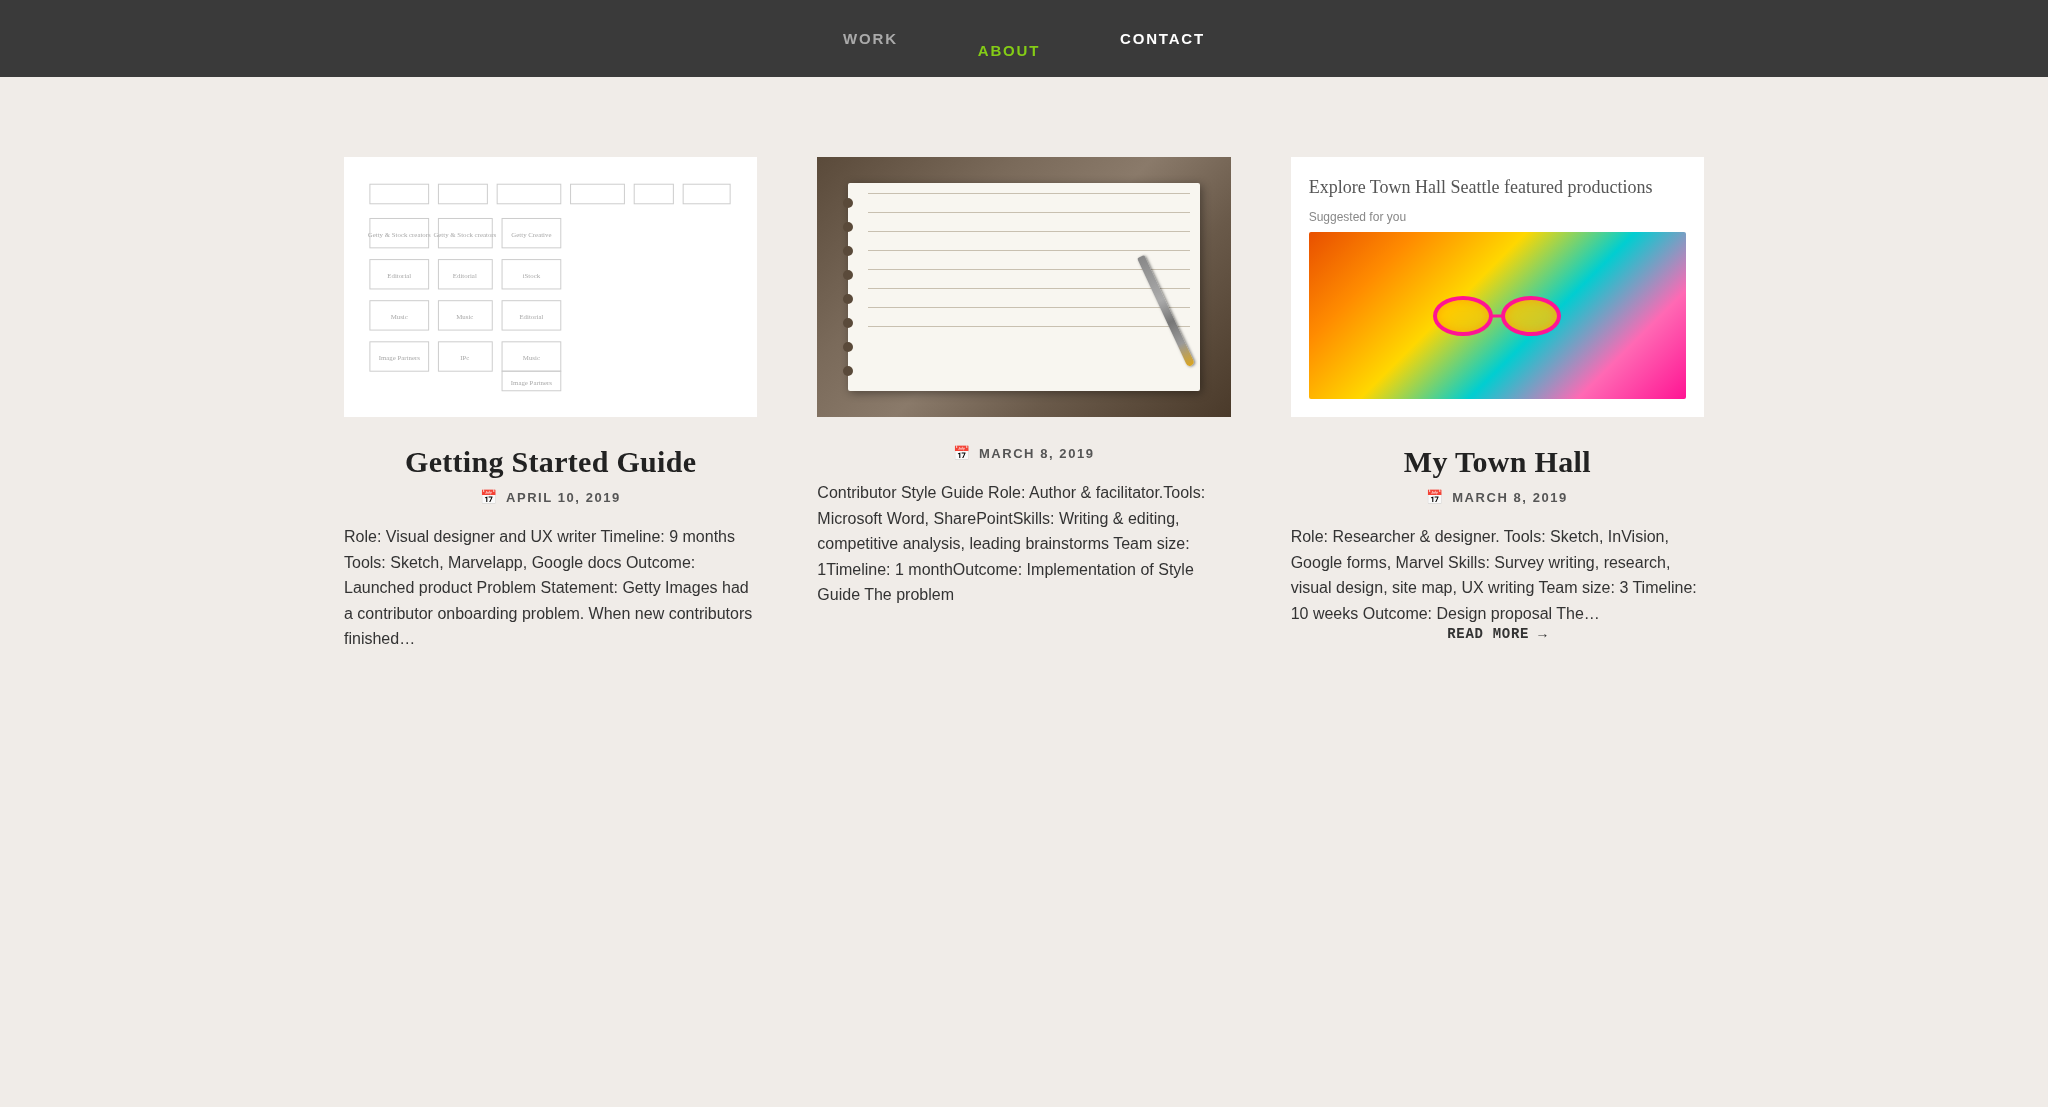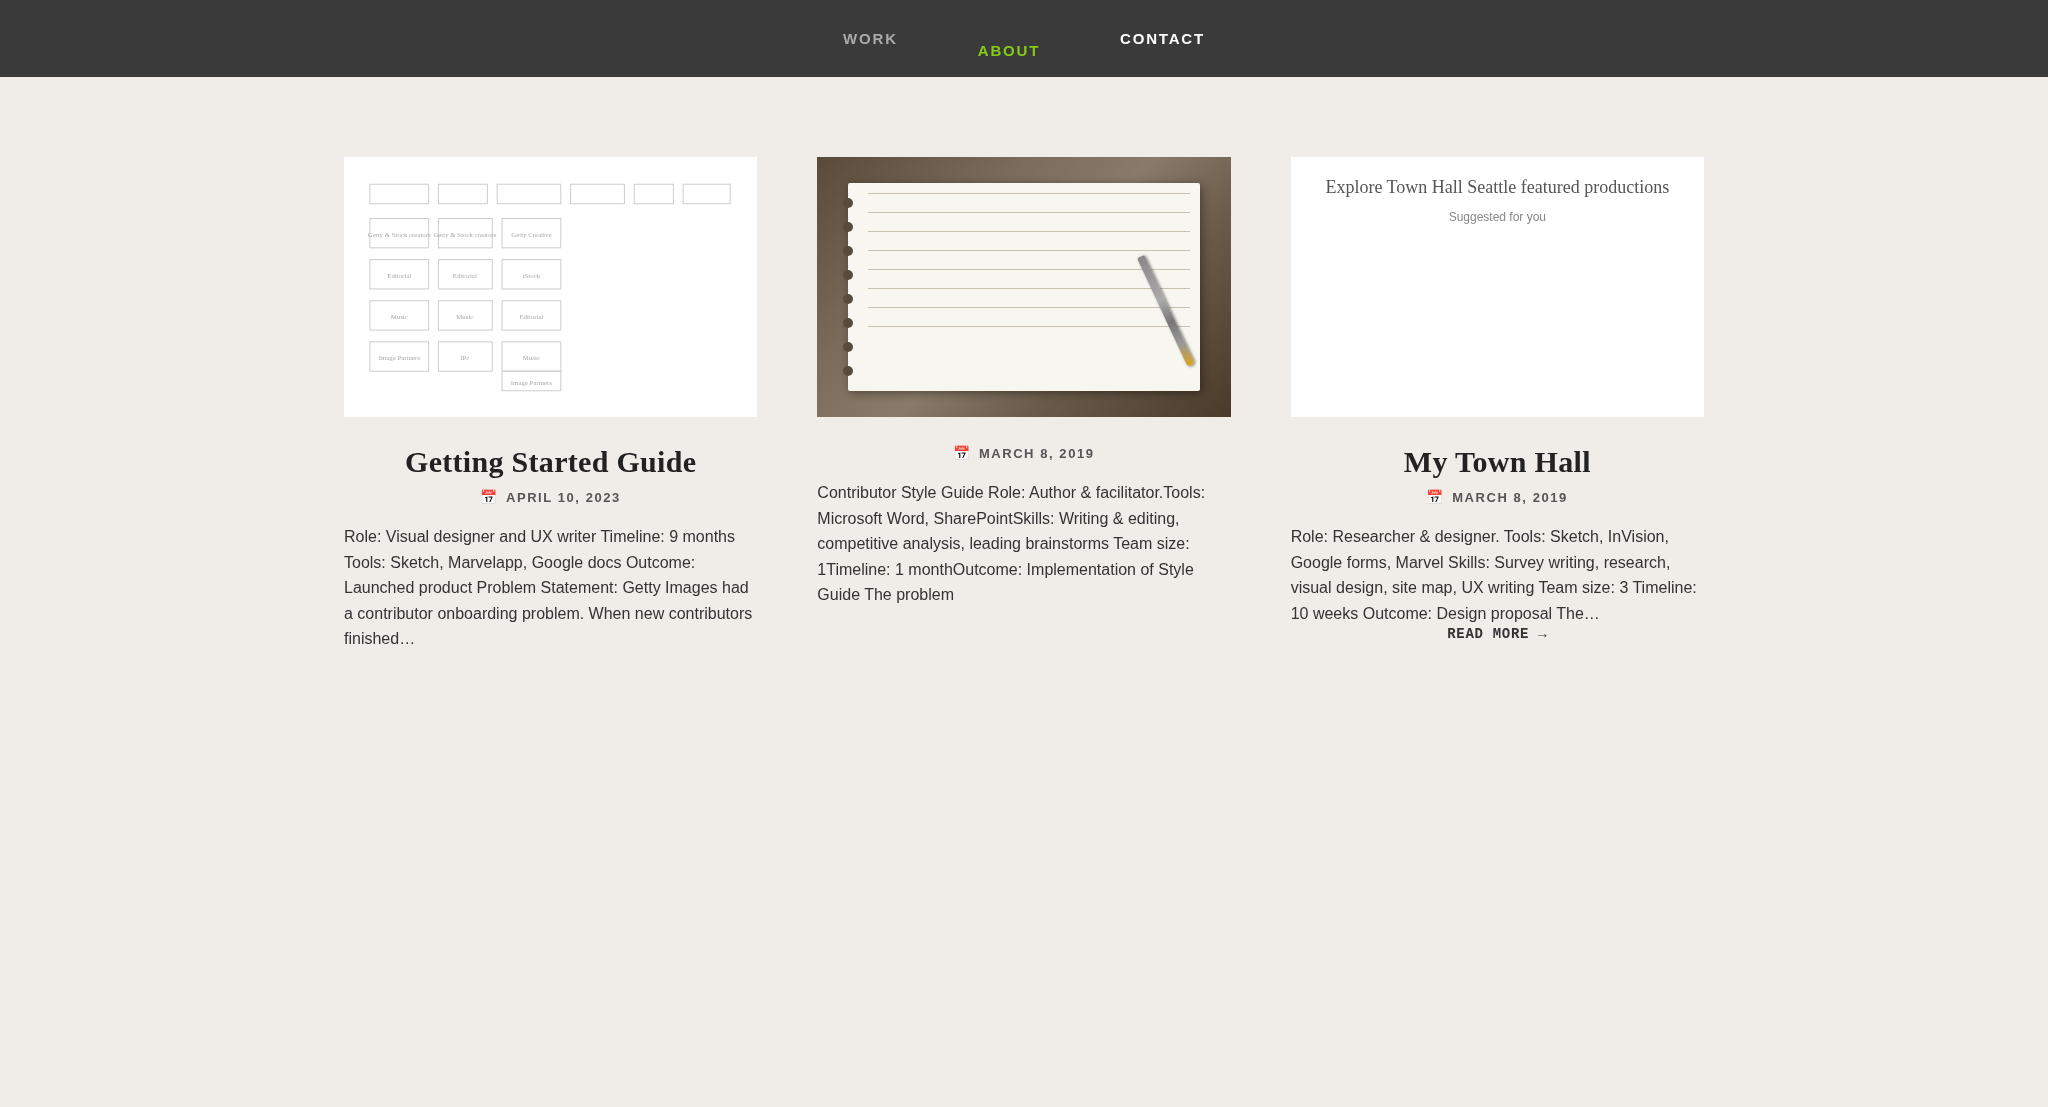--- a/index.html
+++ b/index.html
@@ -147,7 +147,6 @@
       flex-direction: column;
       padding: 18px;
       overflow: hidden;
-      align-items: center;
     }
 
     .townhall-title-text {

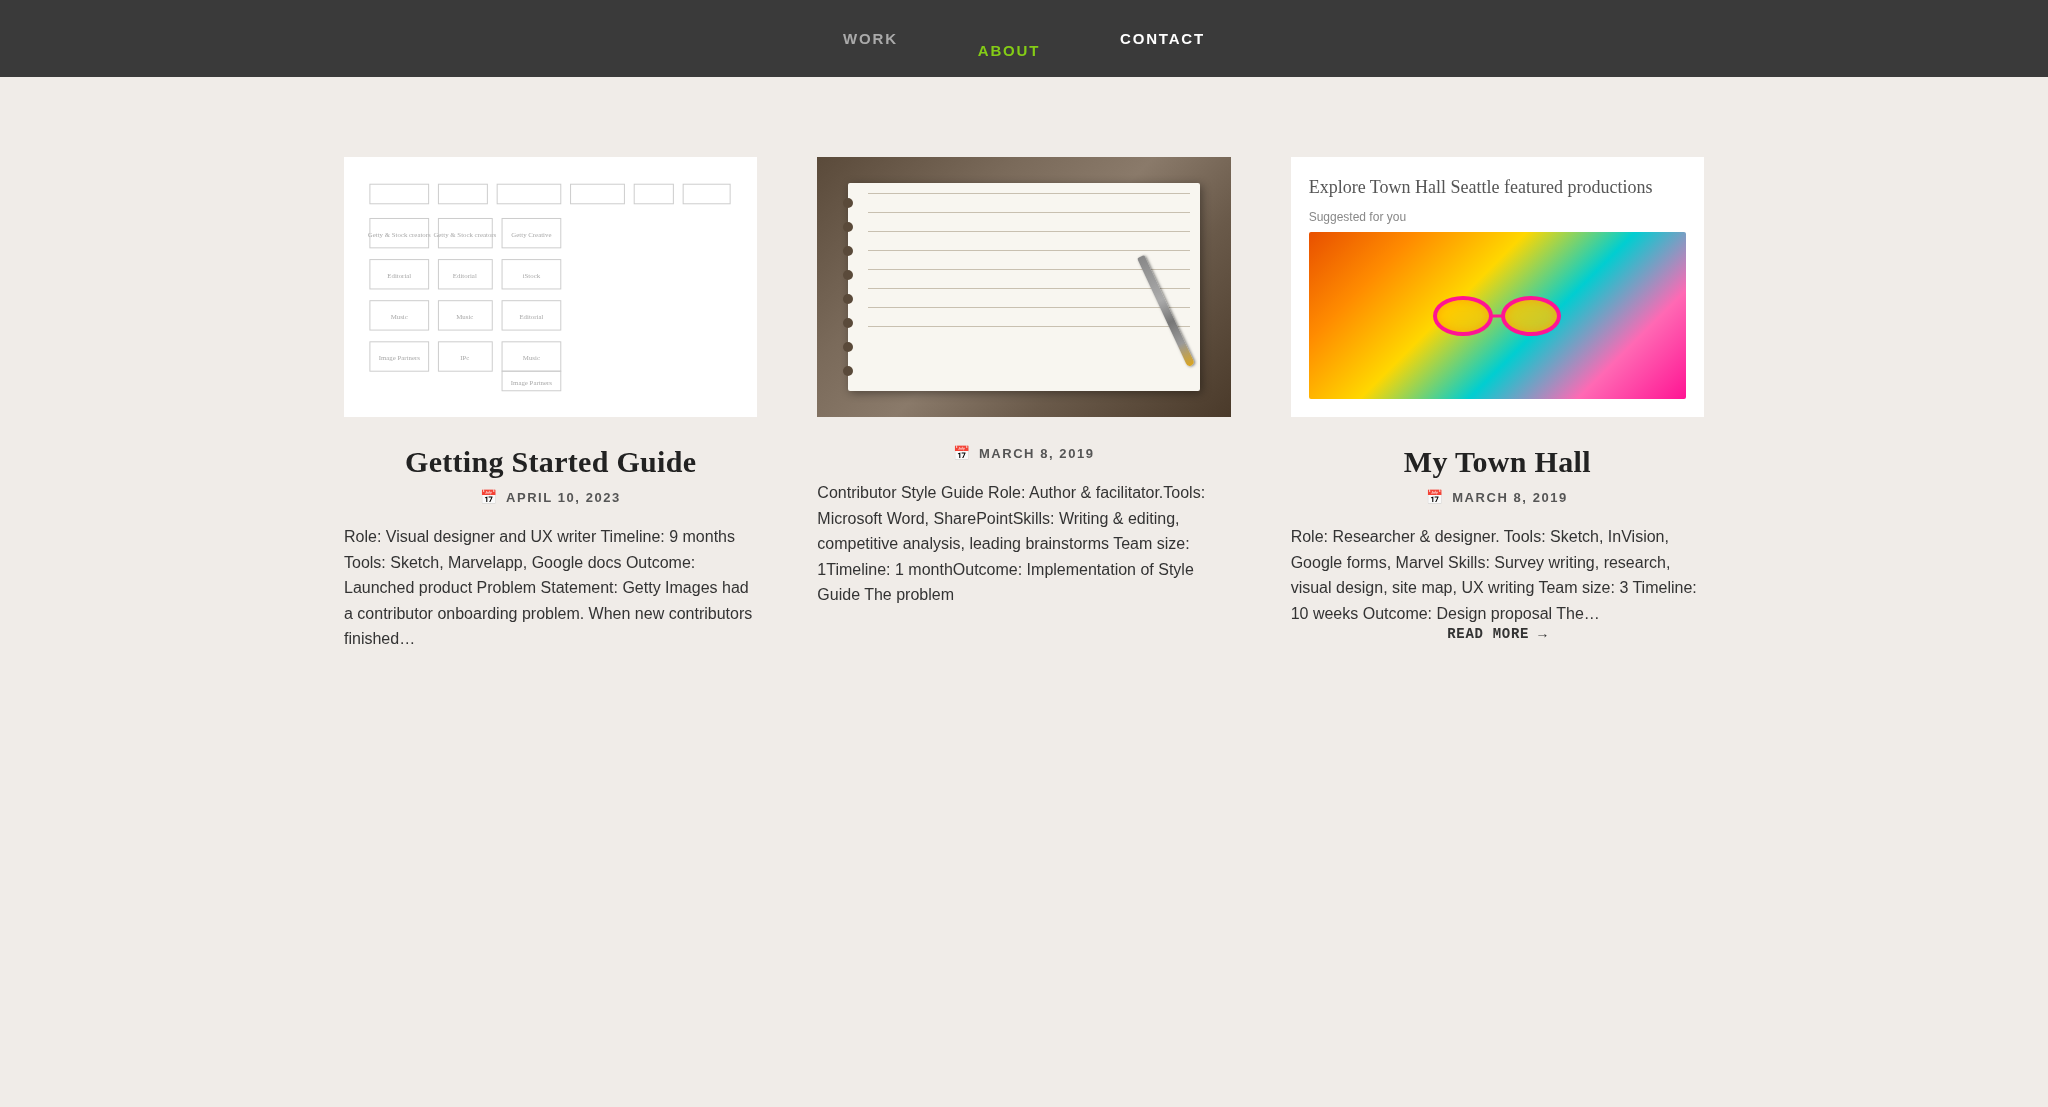--- a/index.html
+++ b/index.html
@@ -306,7 +306,7 @@
     <h2 class="card-title">Getting Started Guide</h2>
     <div class="card-date">
       <span class="calendar-icon">📅</span>
-      <span class="card-date-text">APRIL 10, 2023</span>
+      <span class="card-date-text">APRIL 10, 2019</span>
     </div>
     <p class="card-body">Role: Visual designer and UX writer Timeline: 9 months Tools: Sketch, Marvelapp, Google docs Outcome: Launched product Problem Statement: Getty Images had a contributor onboarding problem. When new contributors finished…</p>
   </article>

